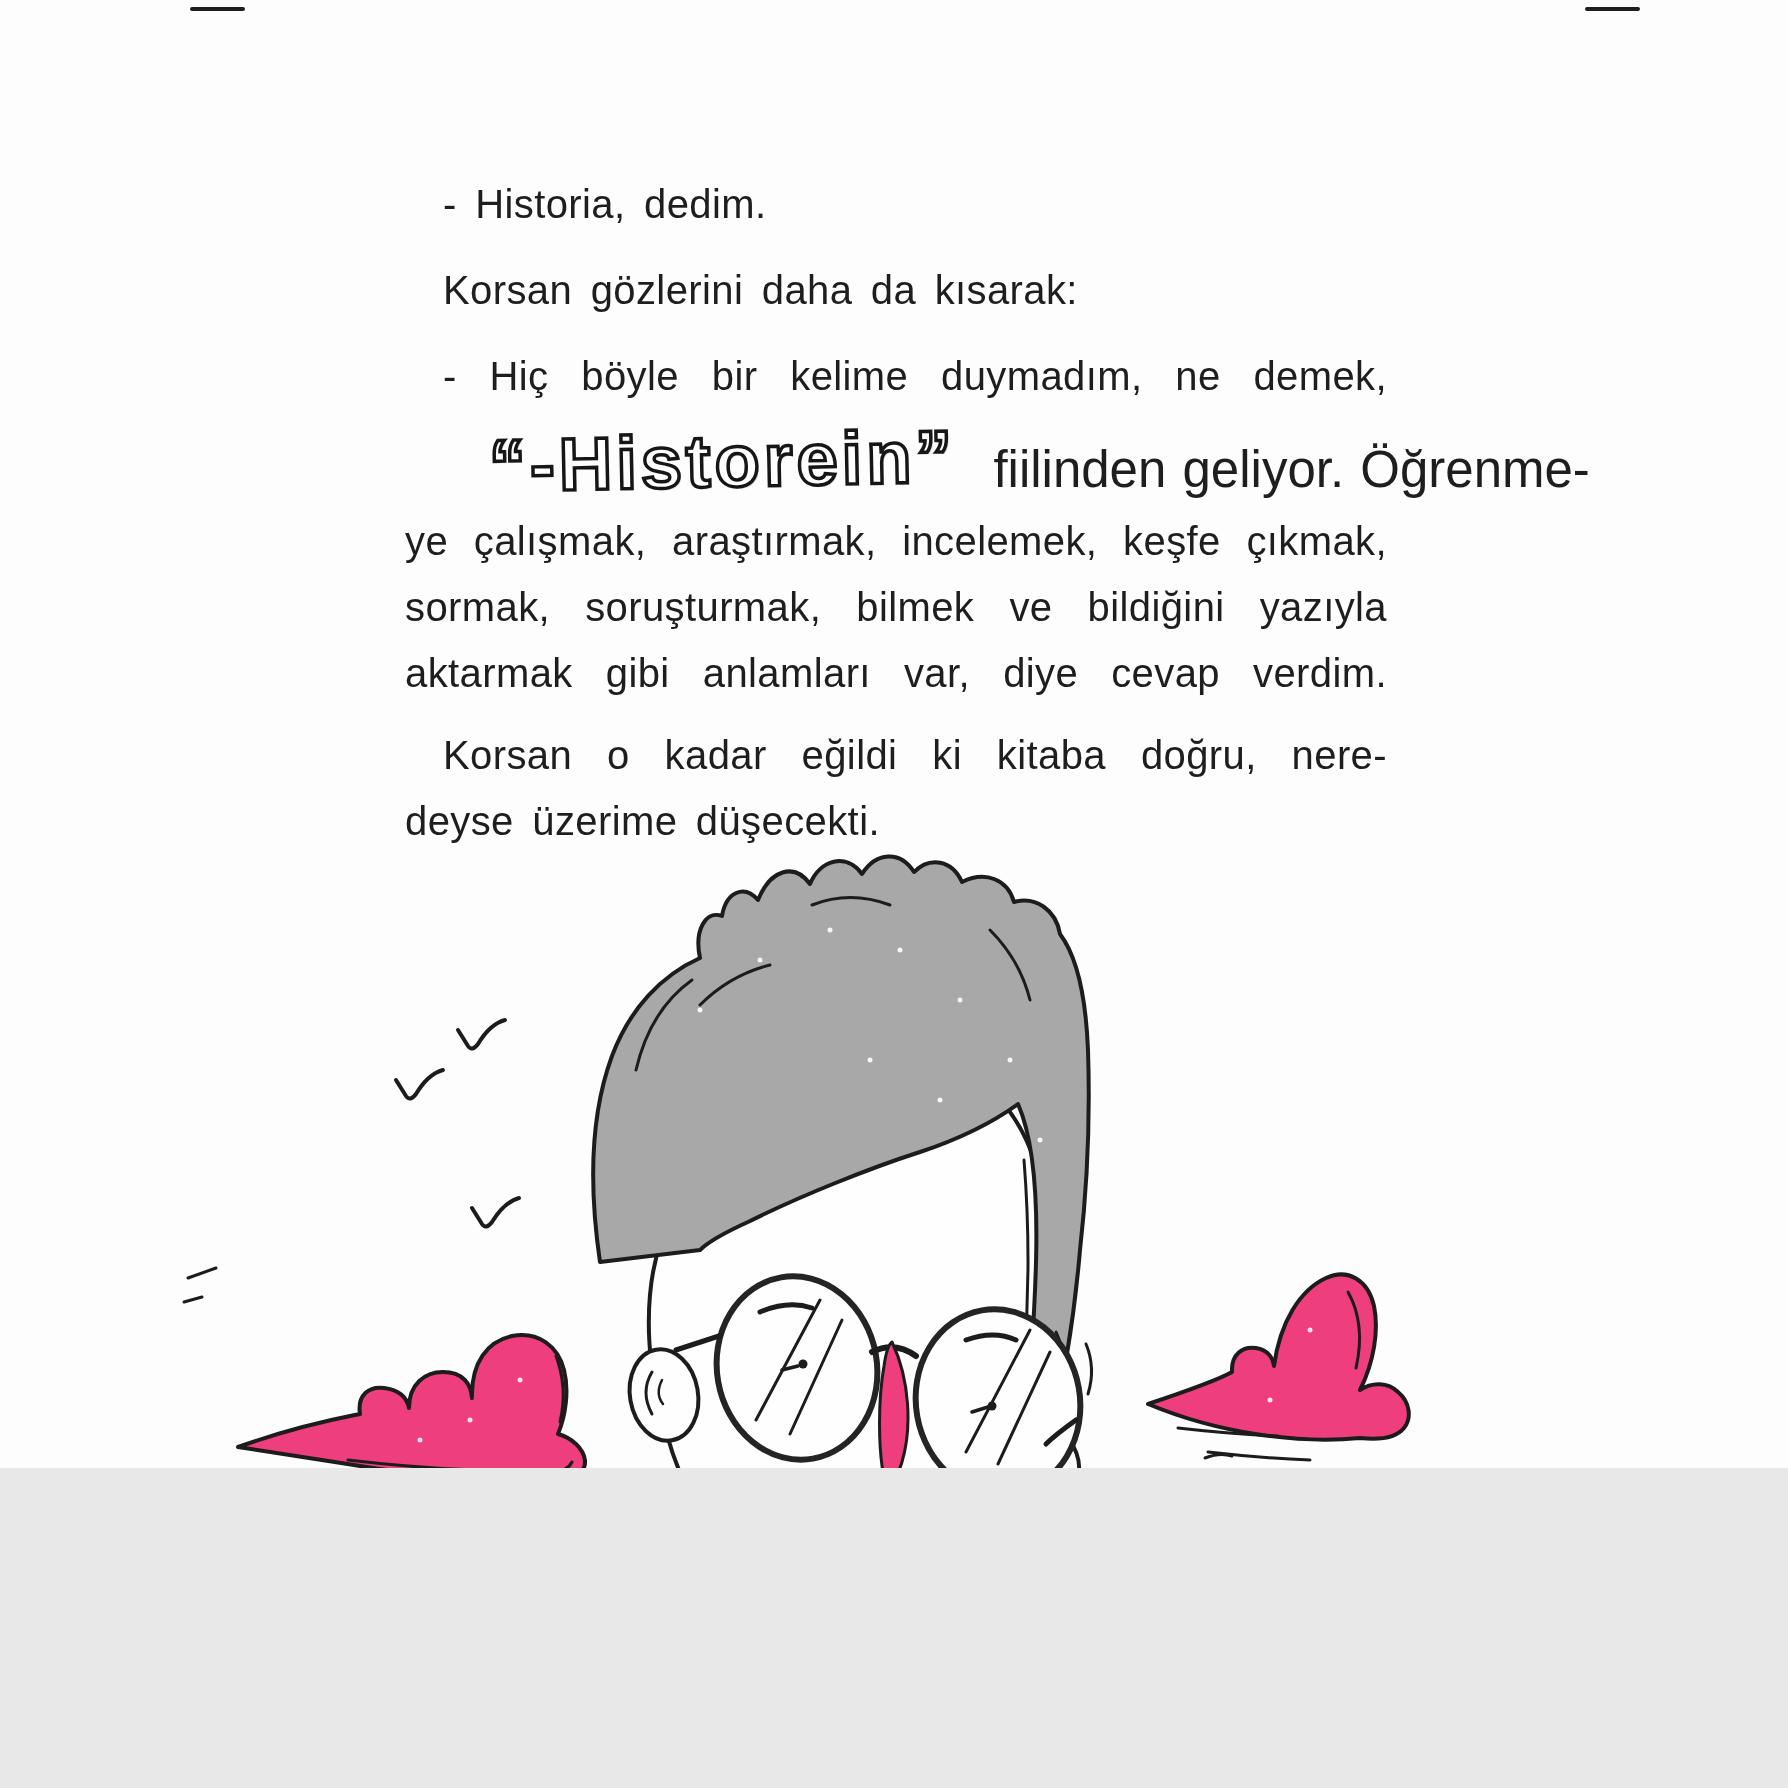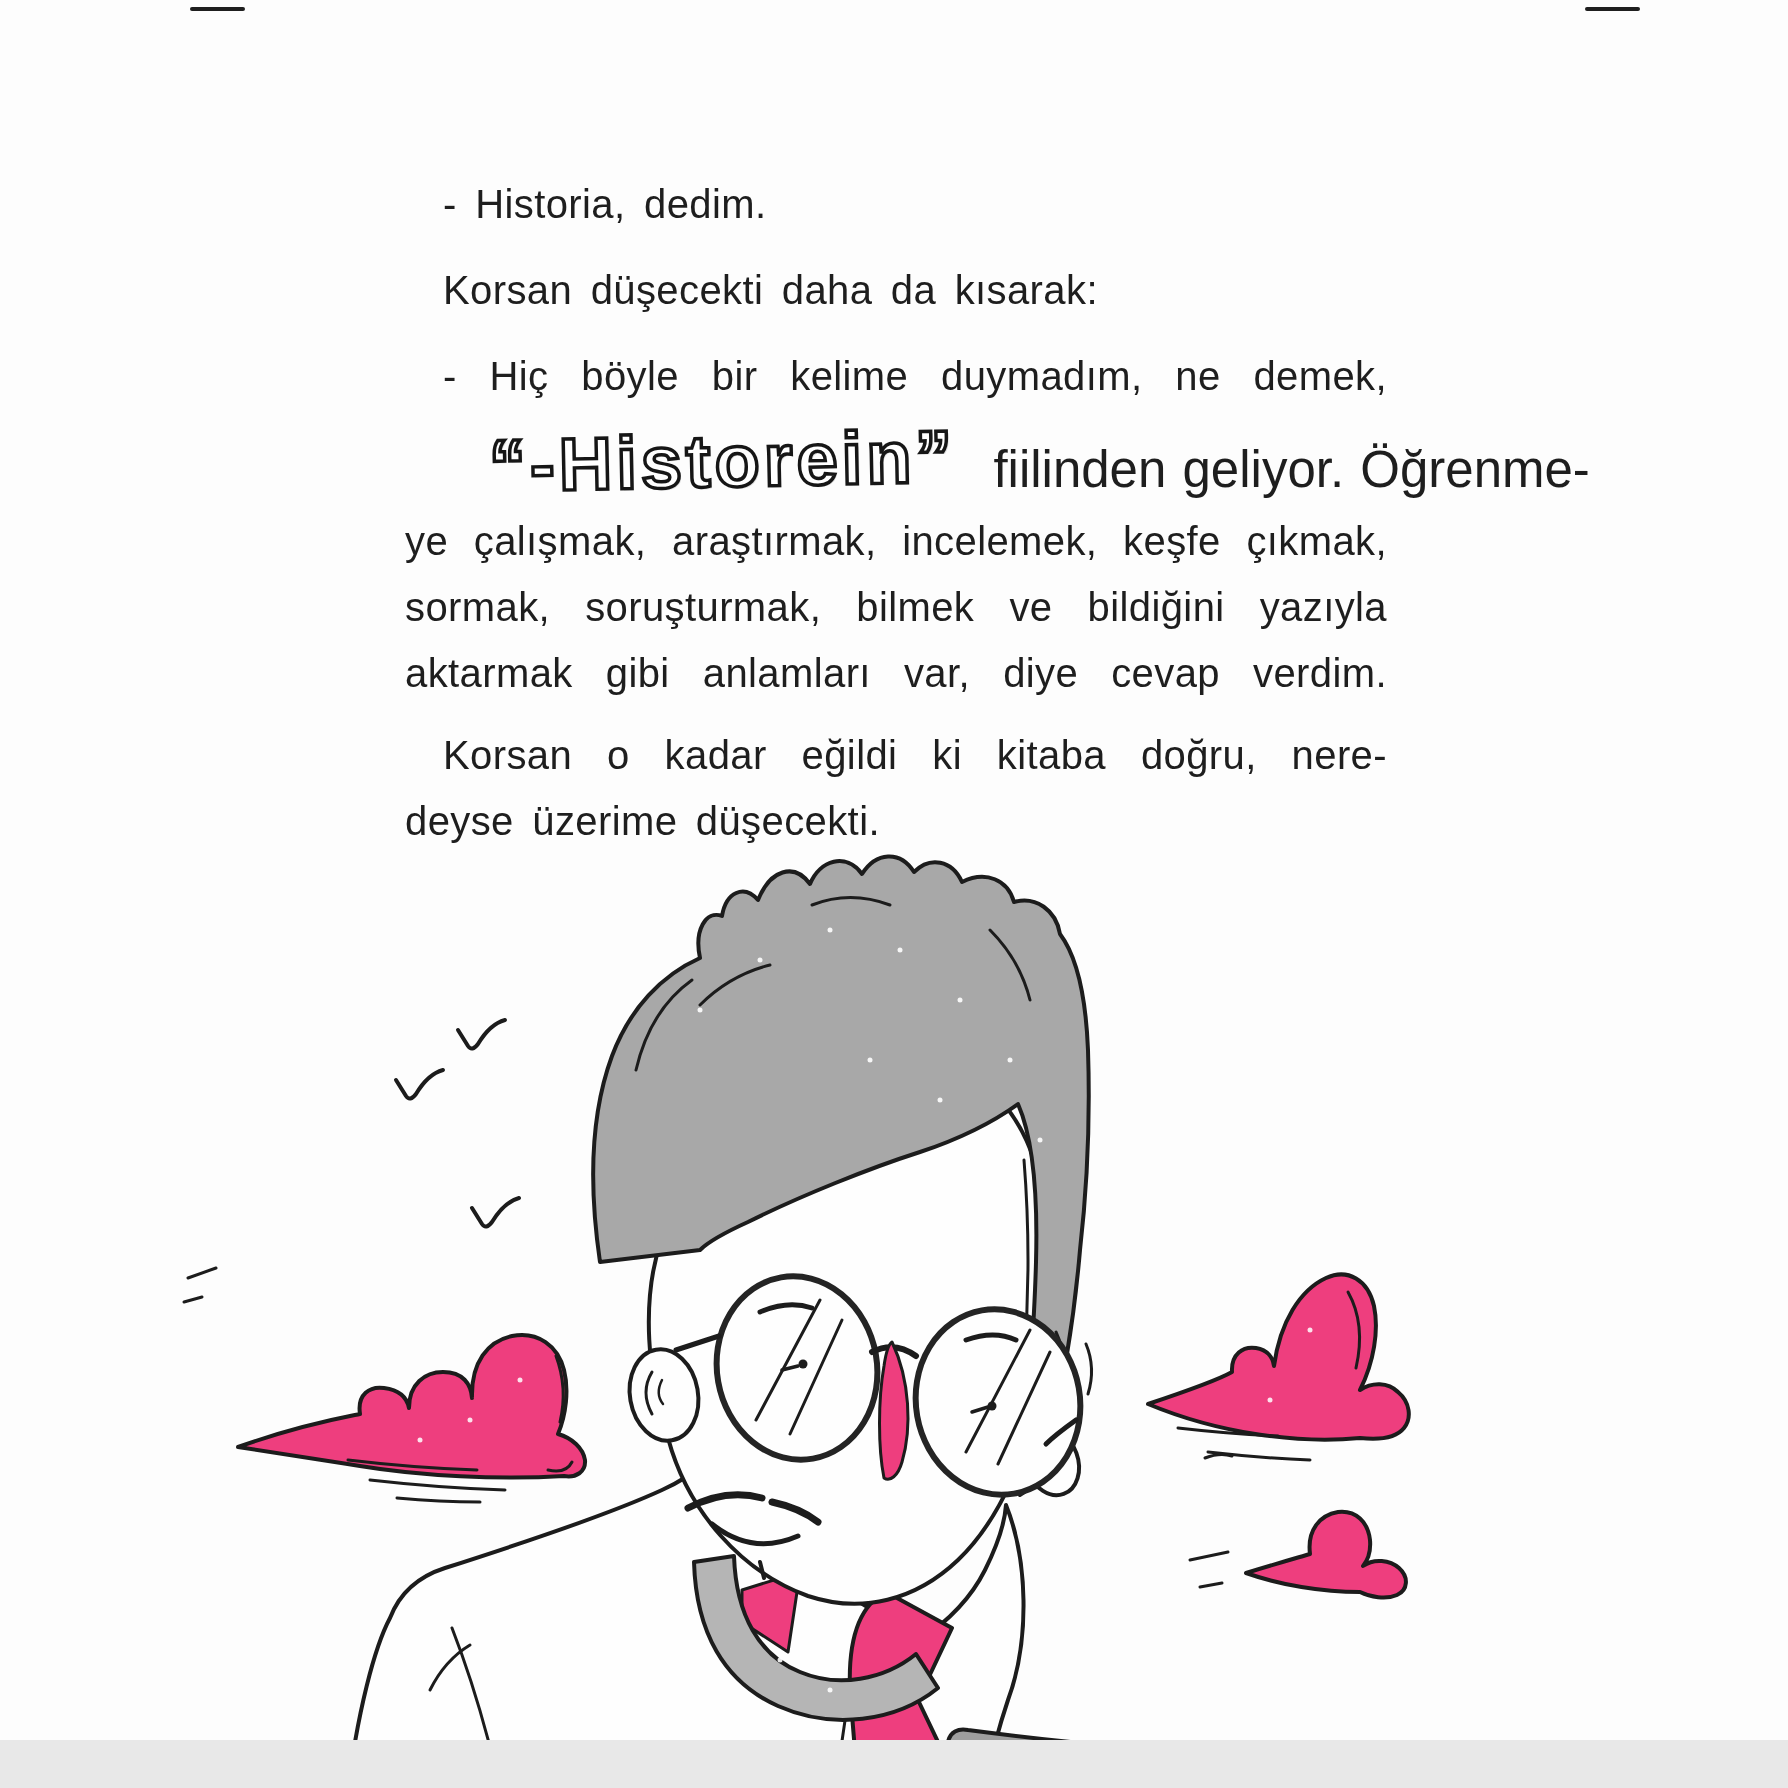--- a/index.html
+++ b/index.html
@@ -5,7 +5,7 @@
   html,body{margin:0;padding:0;background:#e8e8e8;}
   .page{
     position:relative;
-    width:1788px;height:1740px;
+    width:1788px;height:1468px;
     background:#fdfdfd;
     overflow:hidden;
     font-family:"Liberation Sans", sans-serif;

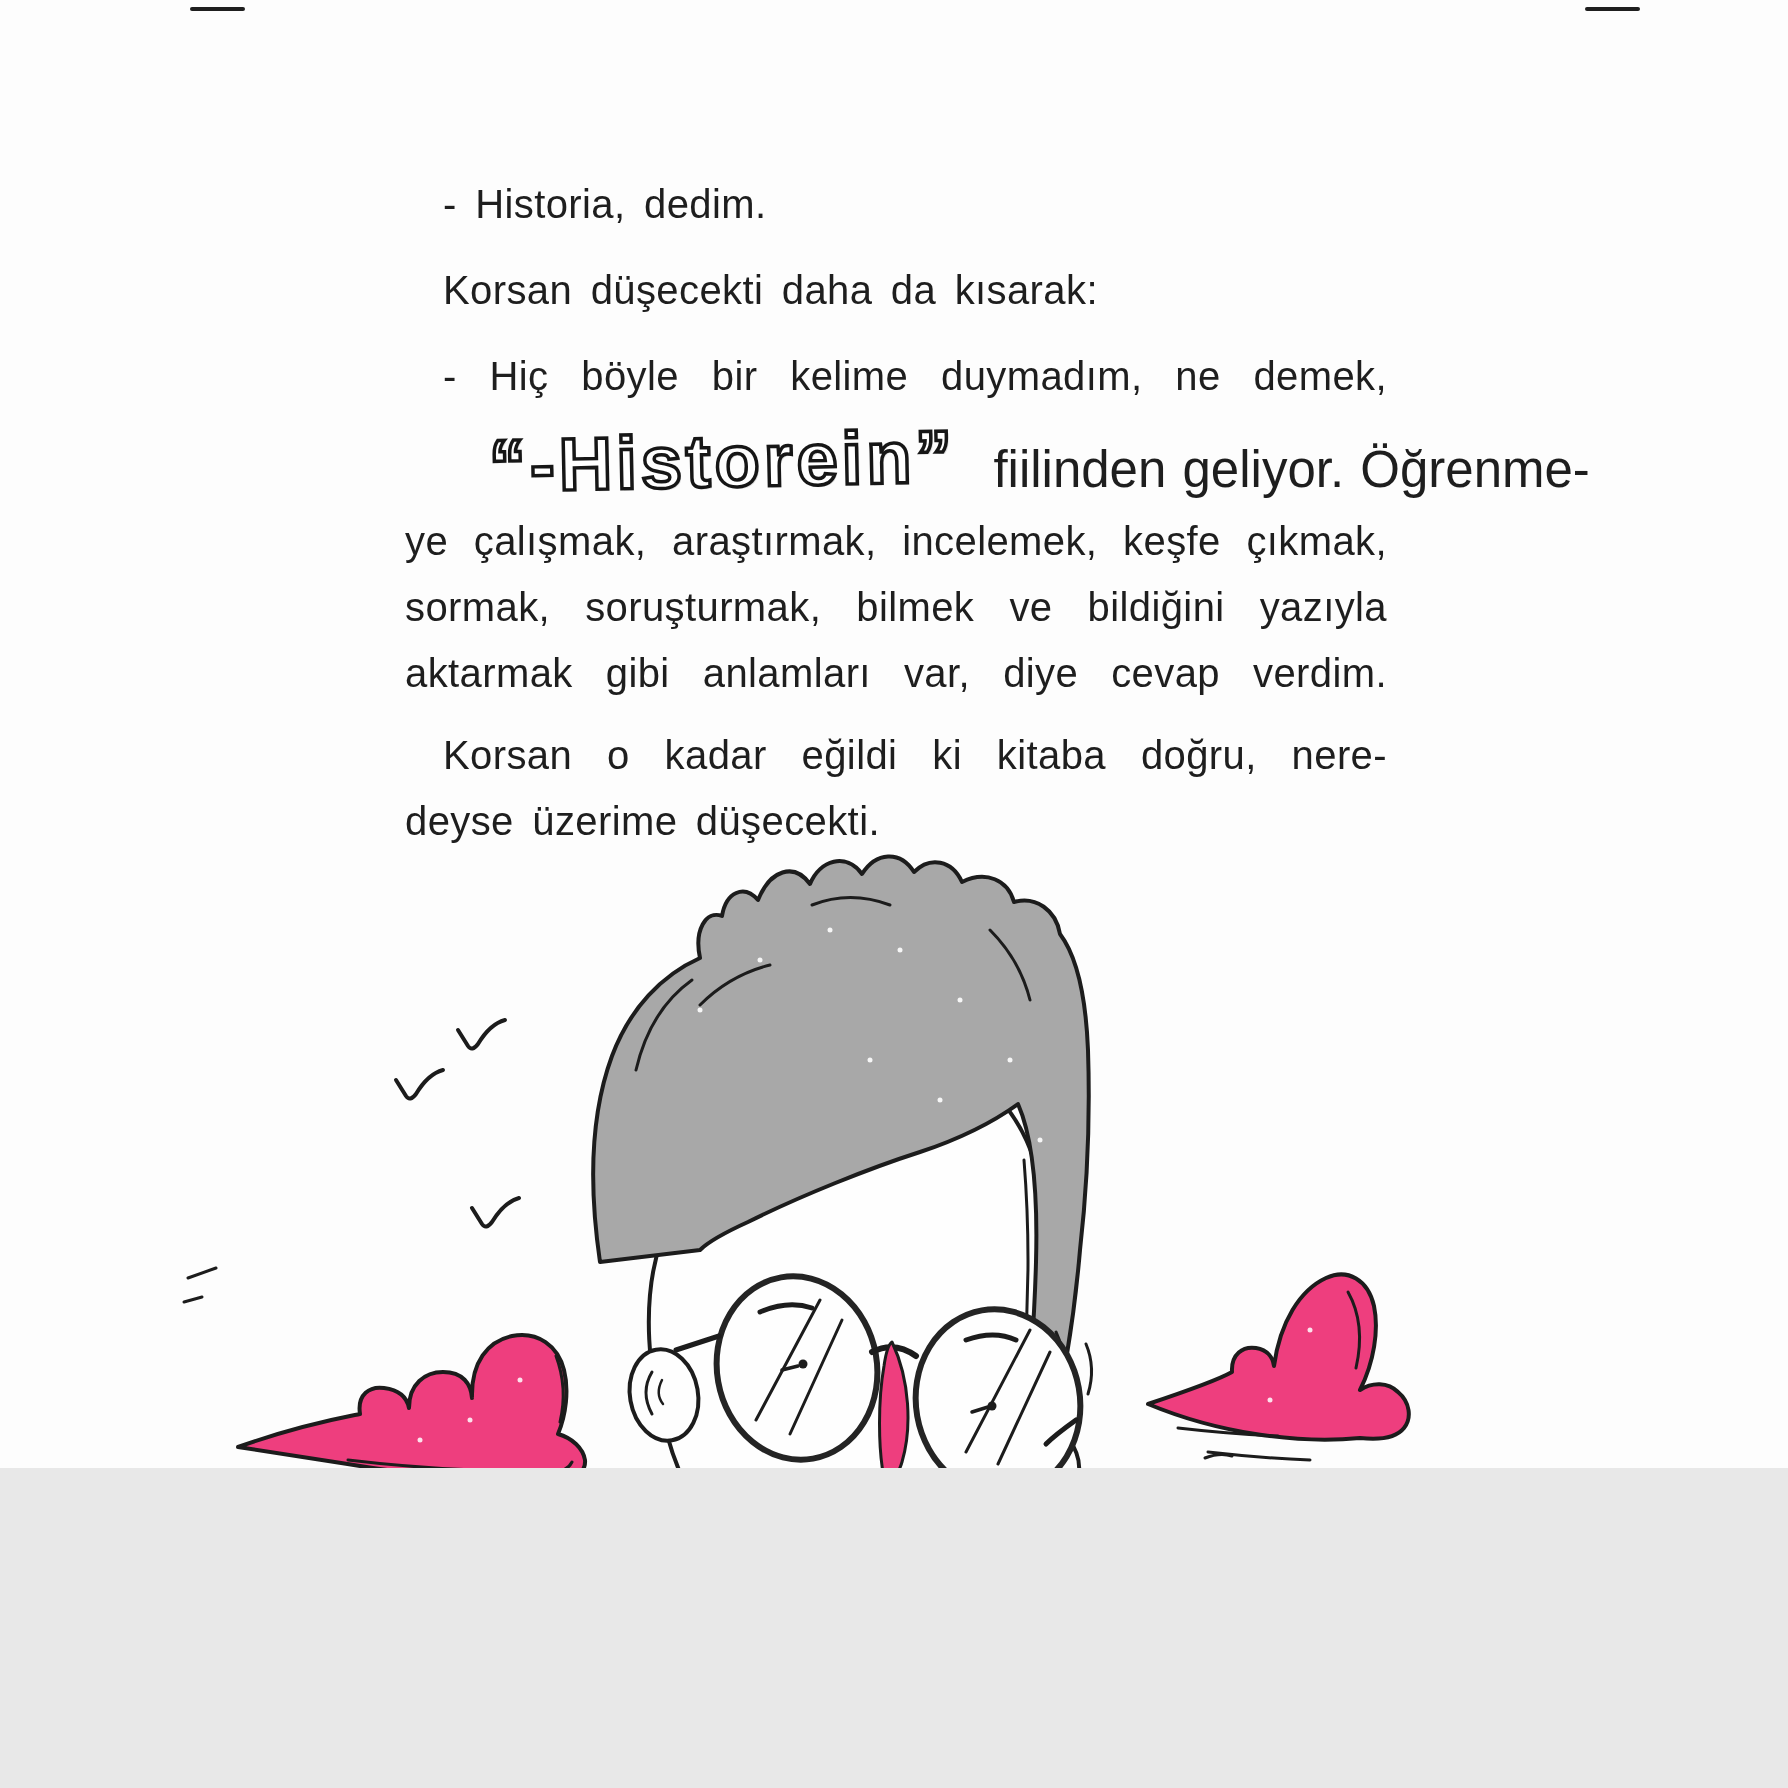--- a/index.html
+++ b/index.html
@@ -59,7 +59,7 @@
       <div class="line indent">- Historia, dedim.</div>
     </div>
     <div class="para mt-22">
-      <div class="line indent">Korsan düşecekti daha da kısarak:</div>
+      <div class="line indent">Korsan gözlerini daha da kısarak:</div>
     </div>
     <div class="para mt-22">
       <div class="line j indent">- Hiç böyle bir kelime duymadım, ne demek,</div>

